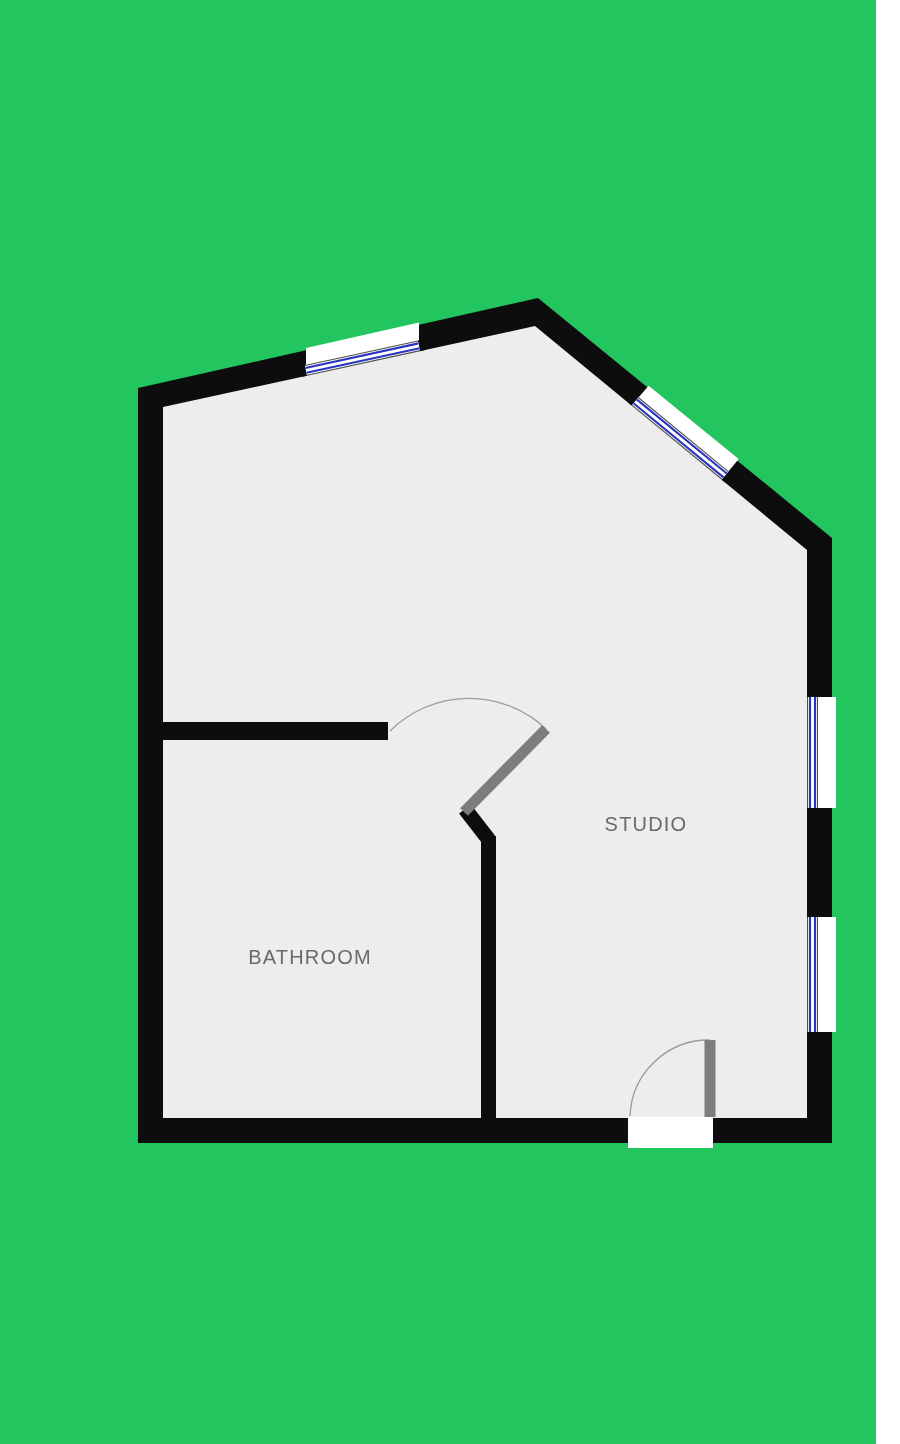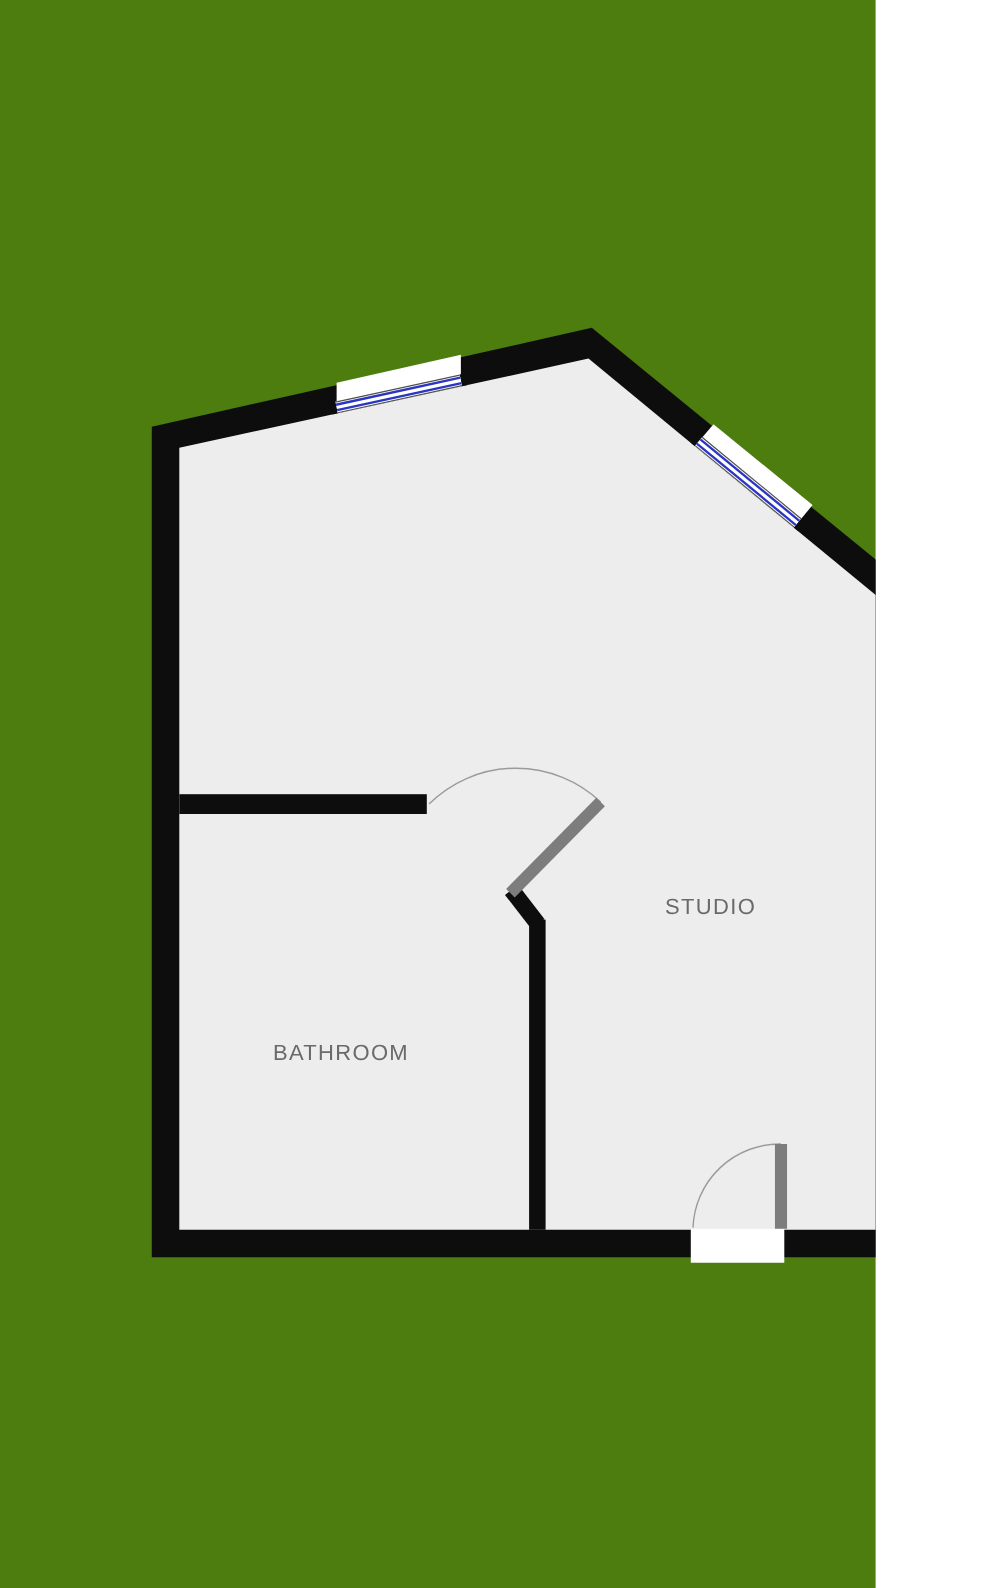--- a/index.html
+++ b/index.html
@@ -10,9 +10,9 @@
   }
   .stage {
     position: relative;
-    width: 796px;
+    width: 876px;
     height: 1444px;
-    background: #4d7c0f;
+    background: #22c55e;
     overflow: hidden;
   }
   svg { display: block; }

